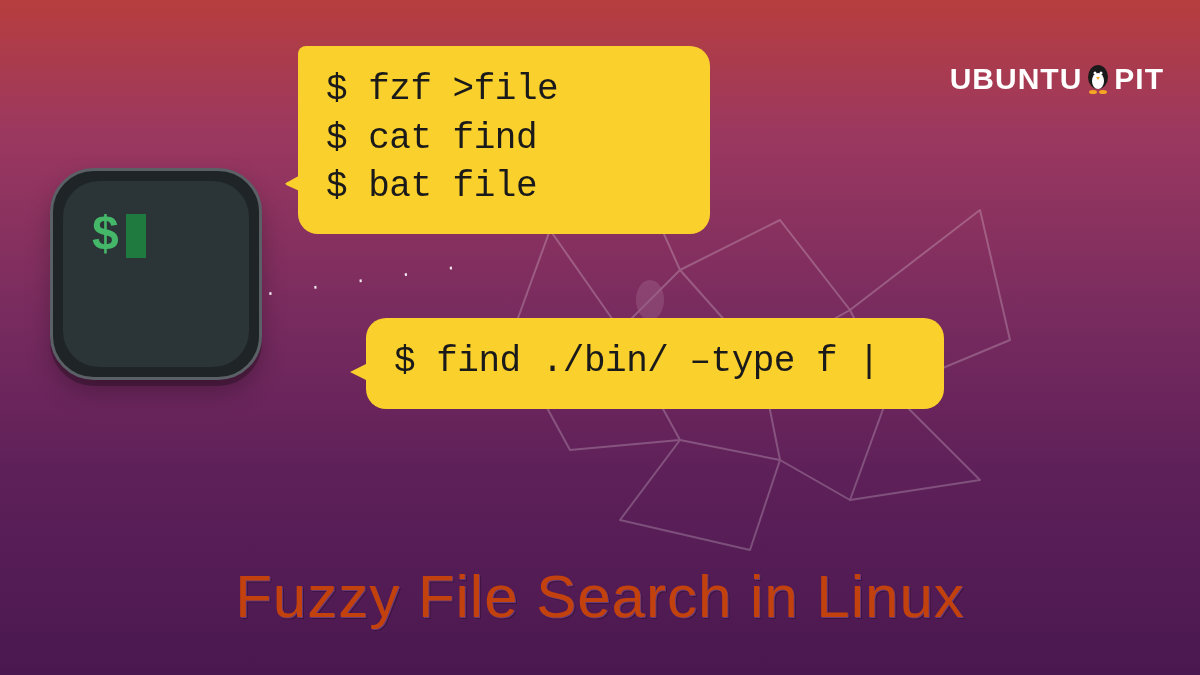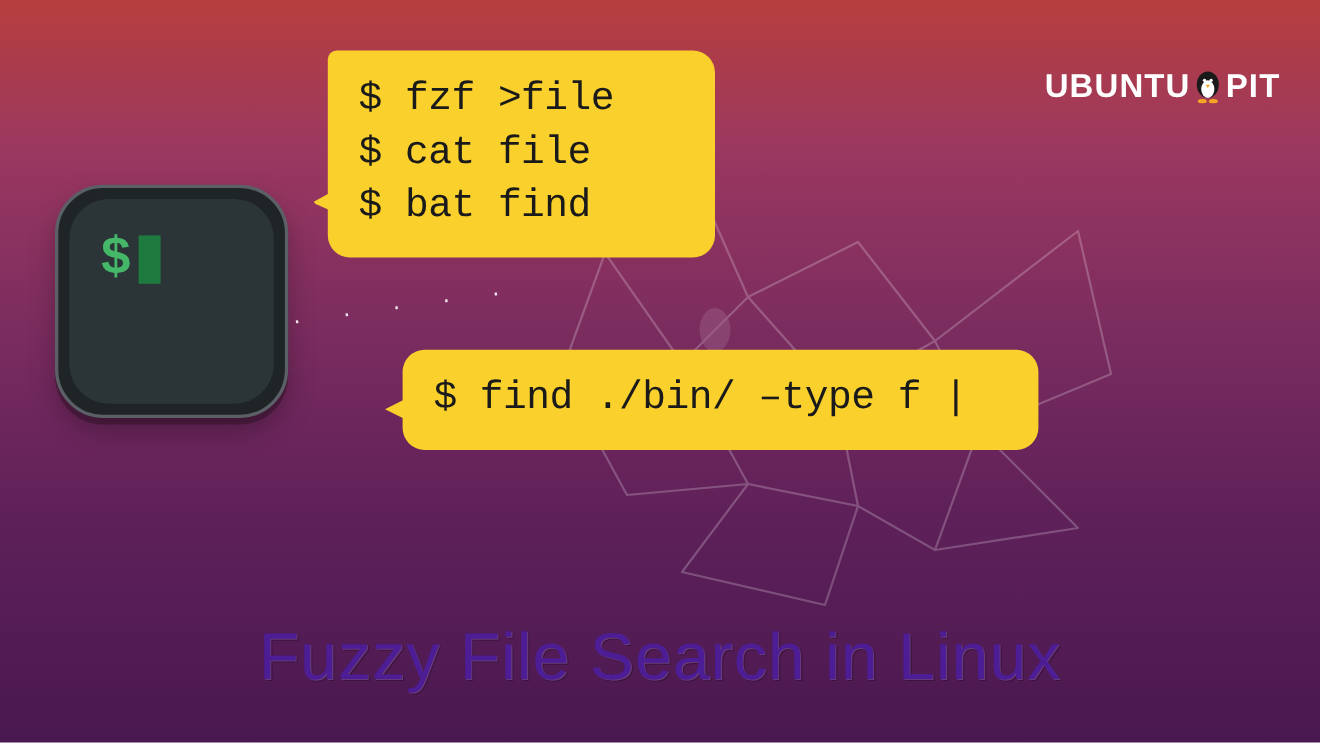--- a/index.html
+++ b/index.html
@@ -93,7 +93,7 @@
     .bubble-1 {
       top: 46px;
       left: 298px;
-      width: 352px;
+      width: 412px;
       border-top-left-radius: 8px;
     }
     .bubble-1::before {

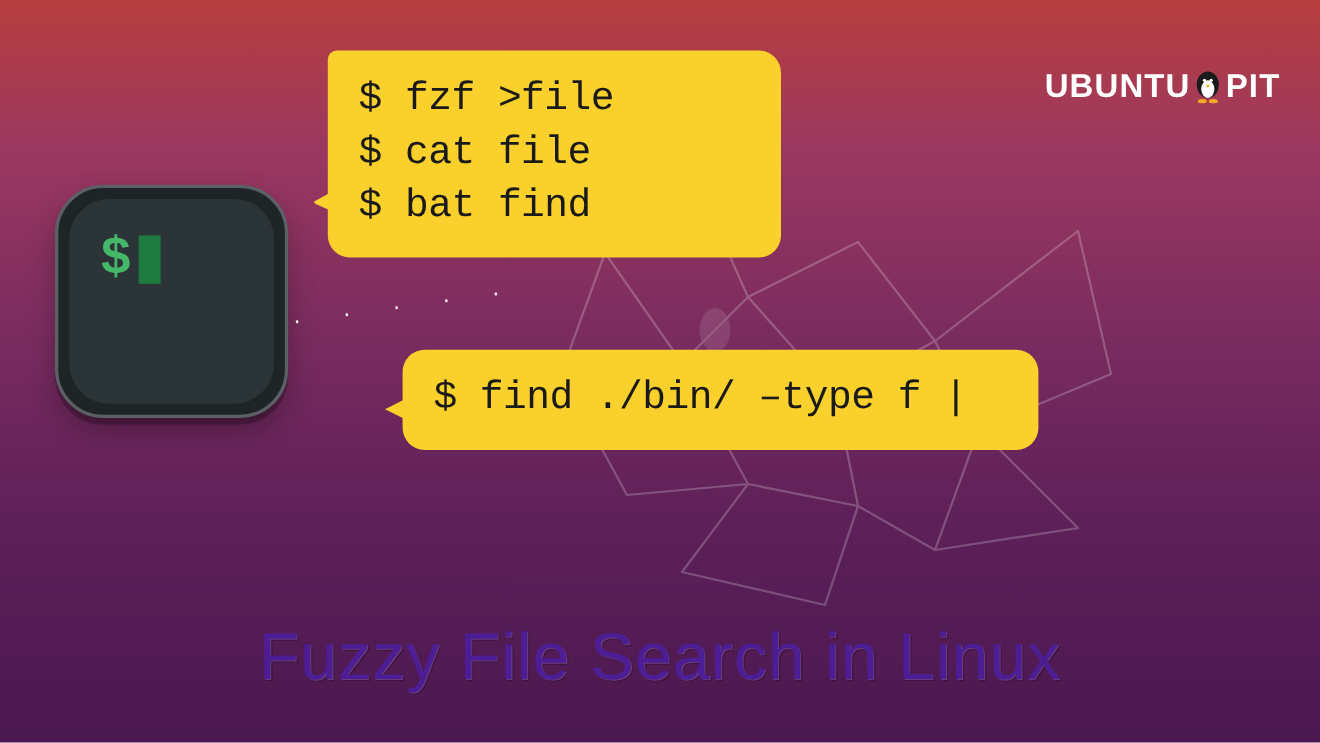--- a/index.html
+++ b/index.html
@@ -199,7 +199,7 @@
 
 <div class="bubble bubble-1">
   <div>$ fzf &gt;file</div>
-  <div>$ cat file</div>
+  <div>$ cat find</div>
   <div>$ bat find</div>
 </div>
 

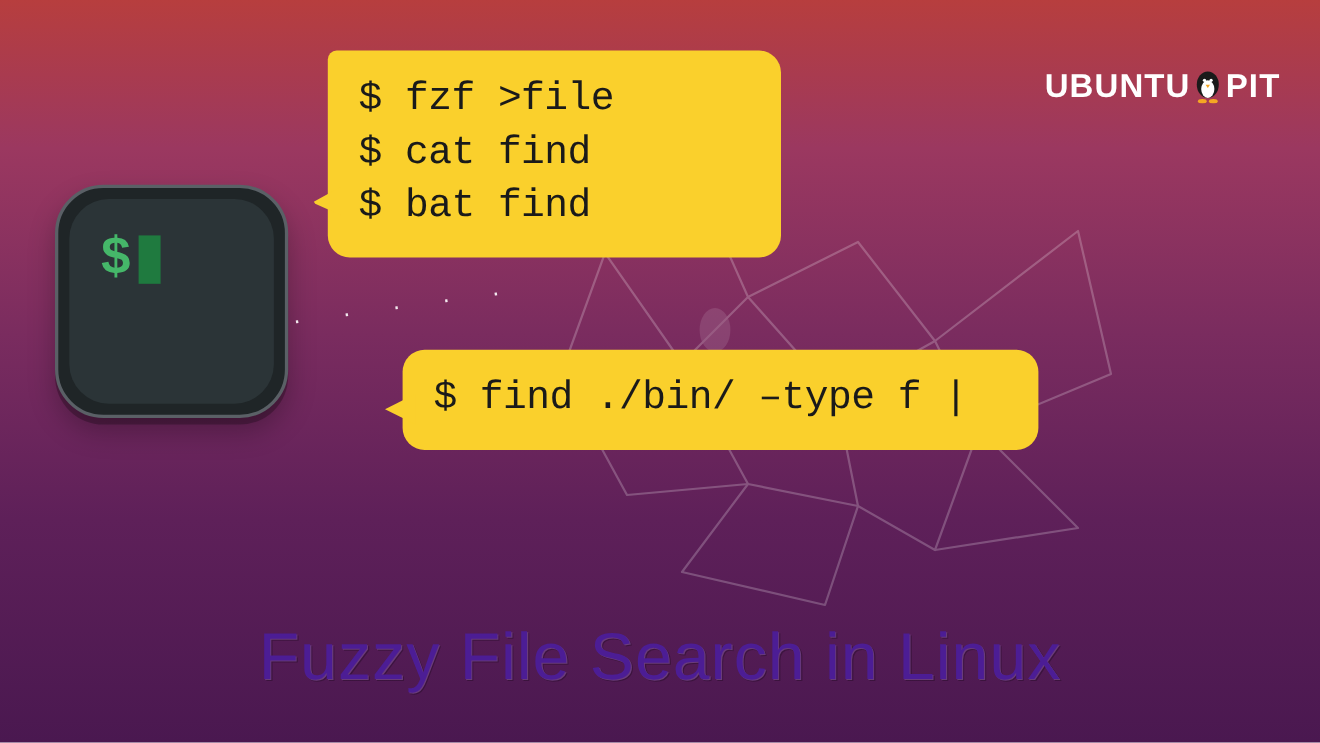--- a/index.html
+++ b/index.html
@@ -200,7 +200,7 @@
 <div class="bubble bubble-1">
   <div>$ fzf &gt;file</div>
   <div>$ cat find</div>
-  <div>$ bat find</div>
+  <div>$ bat file</div>
 </div>
 
 <div class="bubble bubble-2">

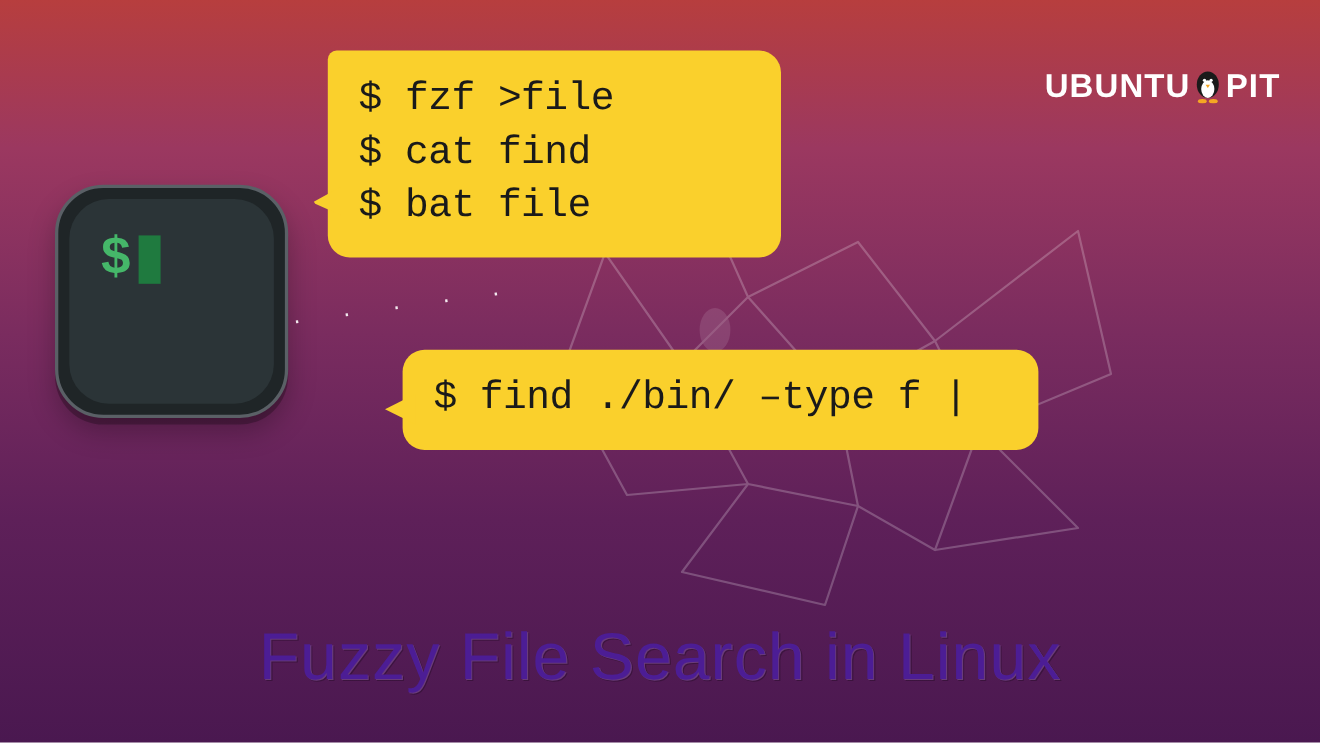--- a/index.html
+++ b/index.html
@@ -142,7 +142,7 @@
       right: 0;
       bottom: 44px;
       text-align: center;
-      color: #4c1d95;
+      color: #c2410c;
       font-family: "Arial", sans-serif;
       font-size: 60px;
       font-weight: 400;

